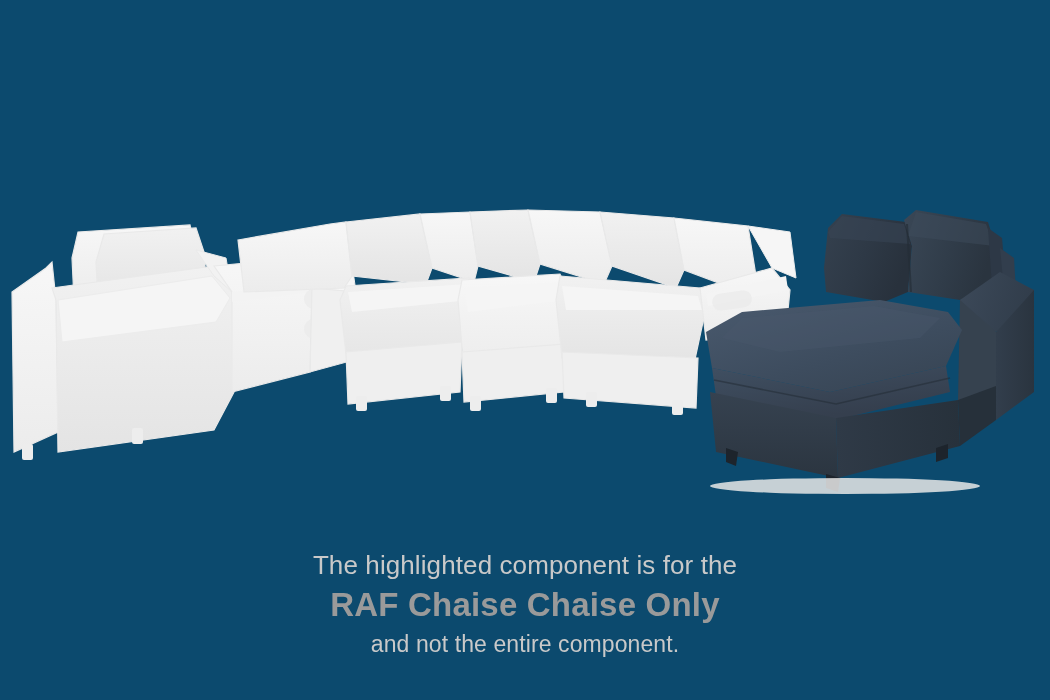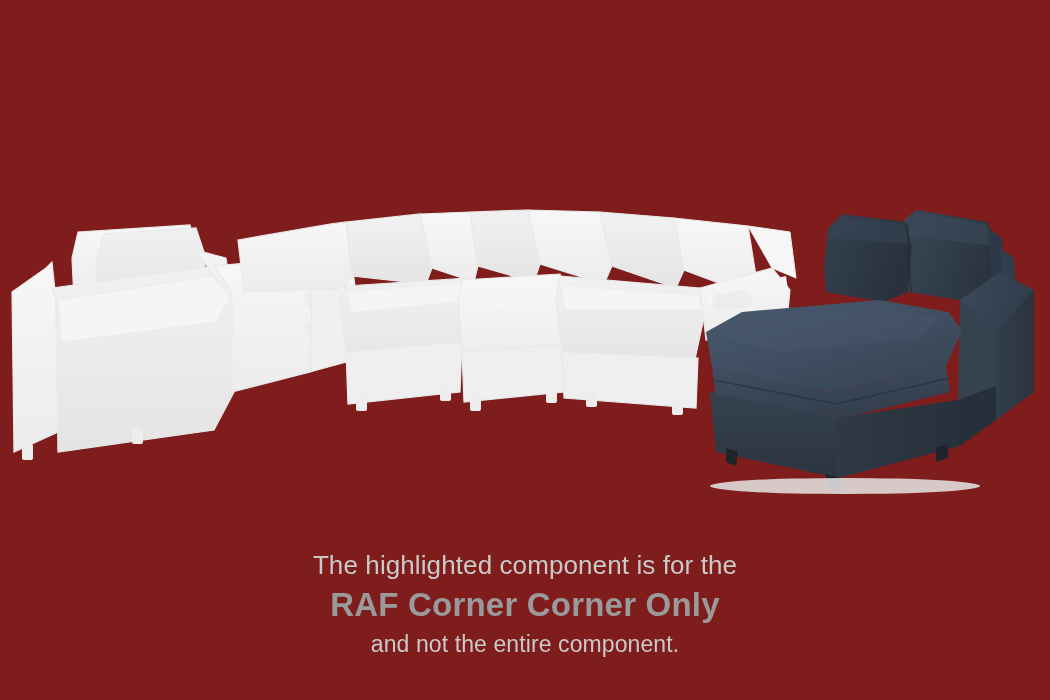--- a/index.html
+++ b/index.html
@@ -66,7 +66,7 @@
 </head>
 <body>
 
-<div id="stage" style="background: #7f1d1d;">
+<div id="stage" style="background: #0c4a6e;">
 
   <div id="product-illustration">
     <svg viewBox="0 0 1050 520" xmlns="http://www.w3.org/2000/svg" aria-hidden="true">

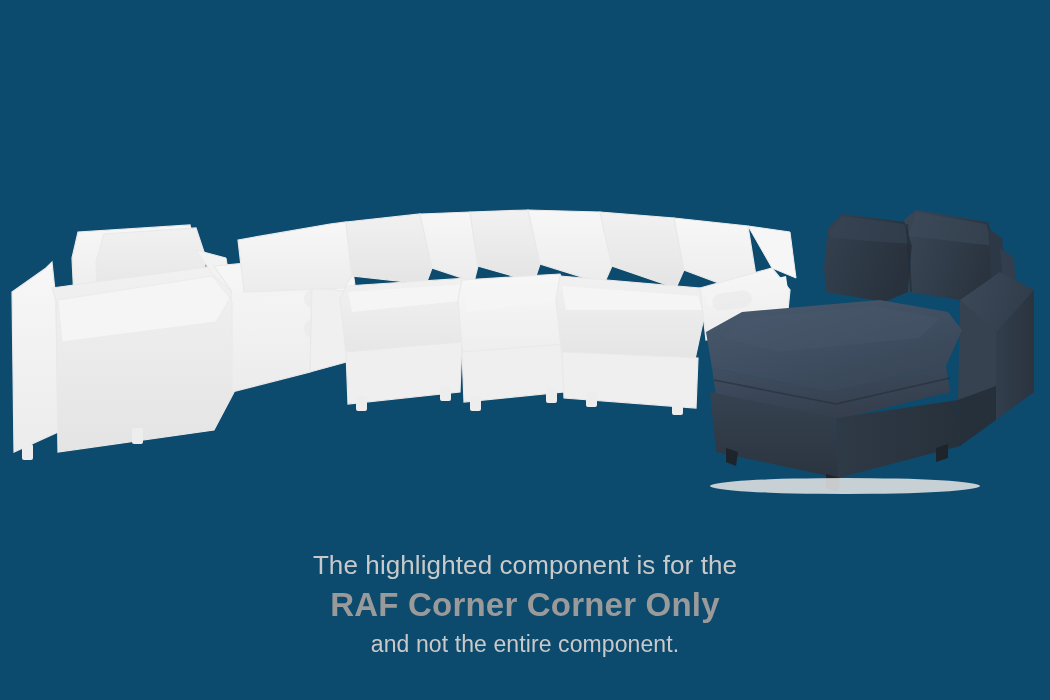--- a/index.html
+++ b/index.html
@@ -234,7 +234,7 @@
 
   <div id="caption">
     <span class="cap-line" id="caption-line-1" style="color: rgb(201, 201, 201);">The highlighted component is for the</span>
-    <span class="cap-line" id="caption-line-2" style="color: rgb(154, 154, 154);">RAF Corner Corner Only</span>
+    <span class="cap-line" id="caption-line-2" style="color: rgb(154, 154, 154);">RAF Chaise Chaise Only</span>
     <span class="cap-line" id="caption-line-3" style="color: rgb(201, 201, 201);">and not the entire component.</span>
   </div>
 

